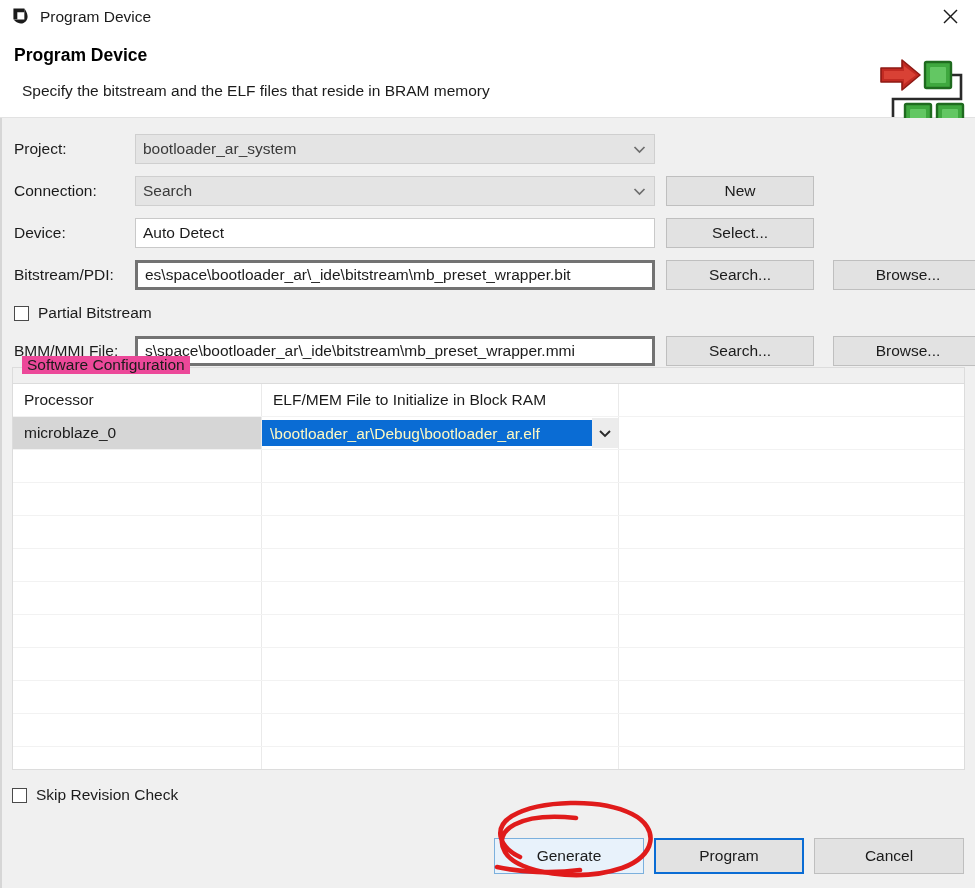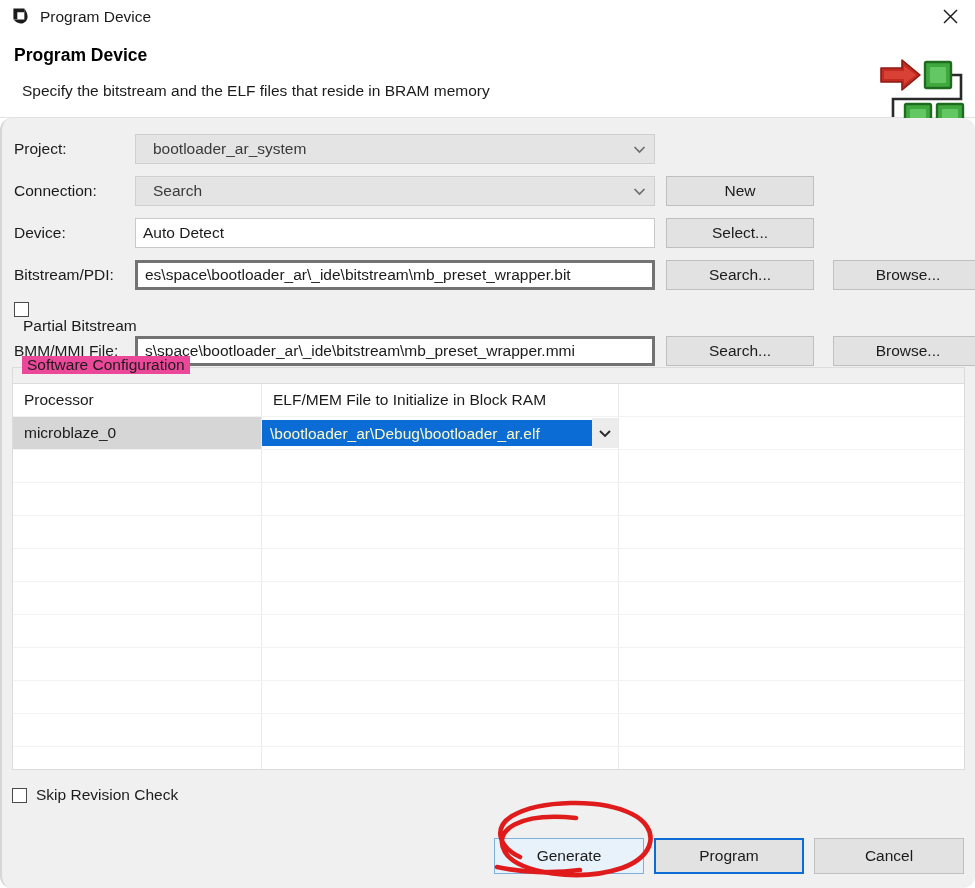--- a/index.html
+++ b/index.html
@@ -90,7 +90,6 @@
     border-left: 2px solid #d6d6d6;
     box-sizing: border-box;
     padding: 0;
-    border-radius: 12px;
   }
 
   

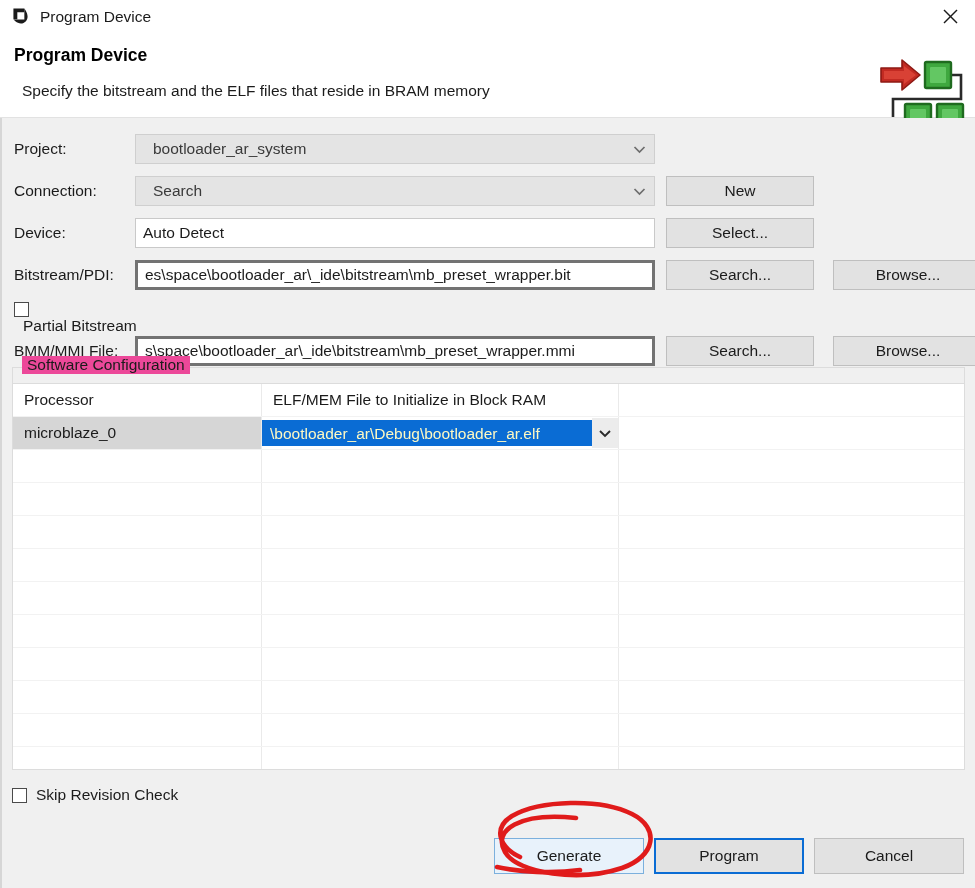--- a/index.html
+++ b/index.html
@@ -123,7 +123,7 @@
     background: #e4e4e4;
     border: 1px solid #cfcfcf;
     color: #3a3a3a;
-    padding-left: 17px;
+    padding-left: 7px;
     font-size: 15.5px;
   }
   .combo .chev {

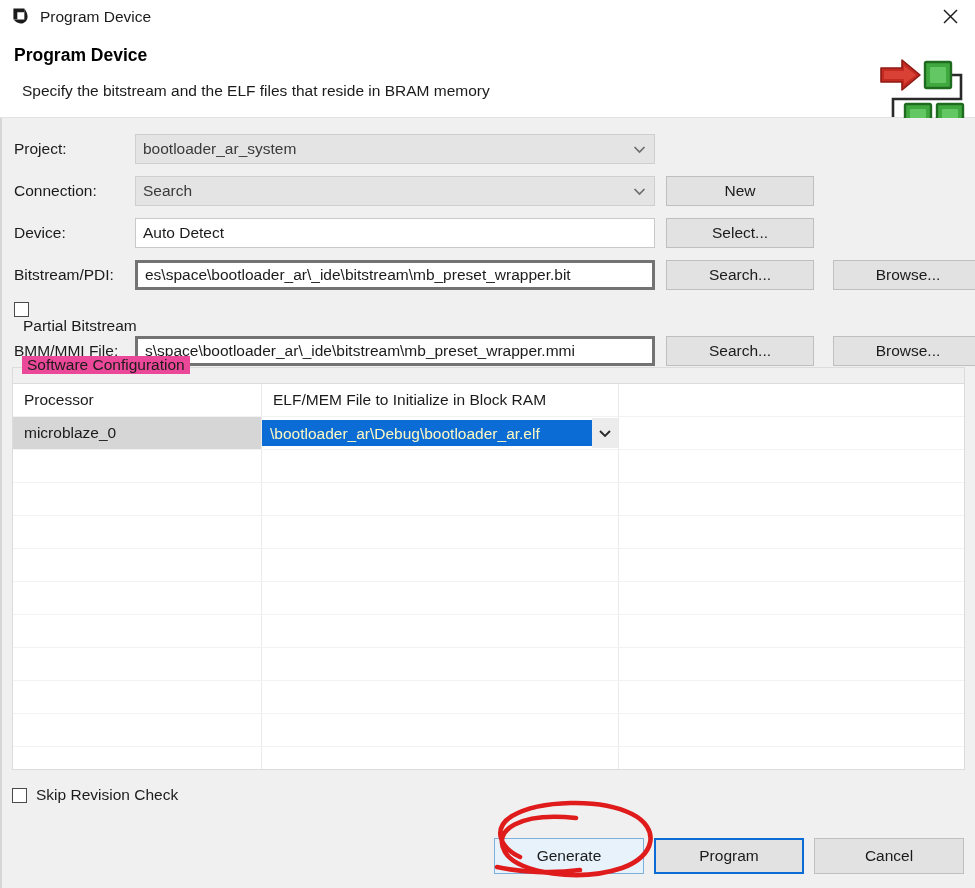--- a/index.html
+++ b/index.html
@@ -170,11 +170,10 @@
 
   
   .checkline {
-    display: flex; 
+    display: flex; align-items: center;
     height: 22px;
     padding-left: 12px;
     margin-bottom: 12px;
-    flex-direction: column;
   }
   .cbox {
     width: 15px; height: 15px;

